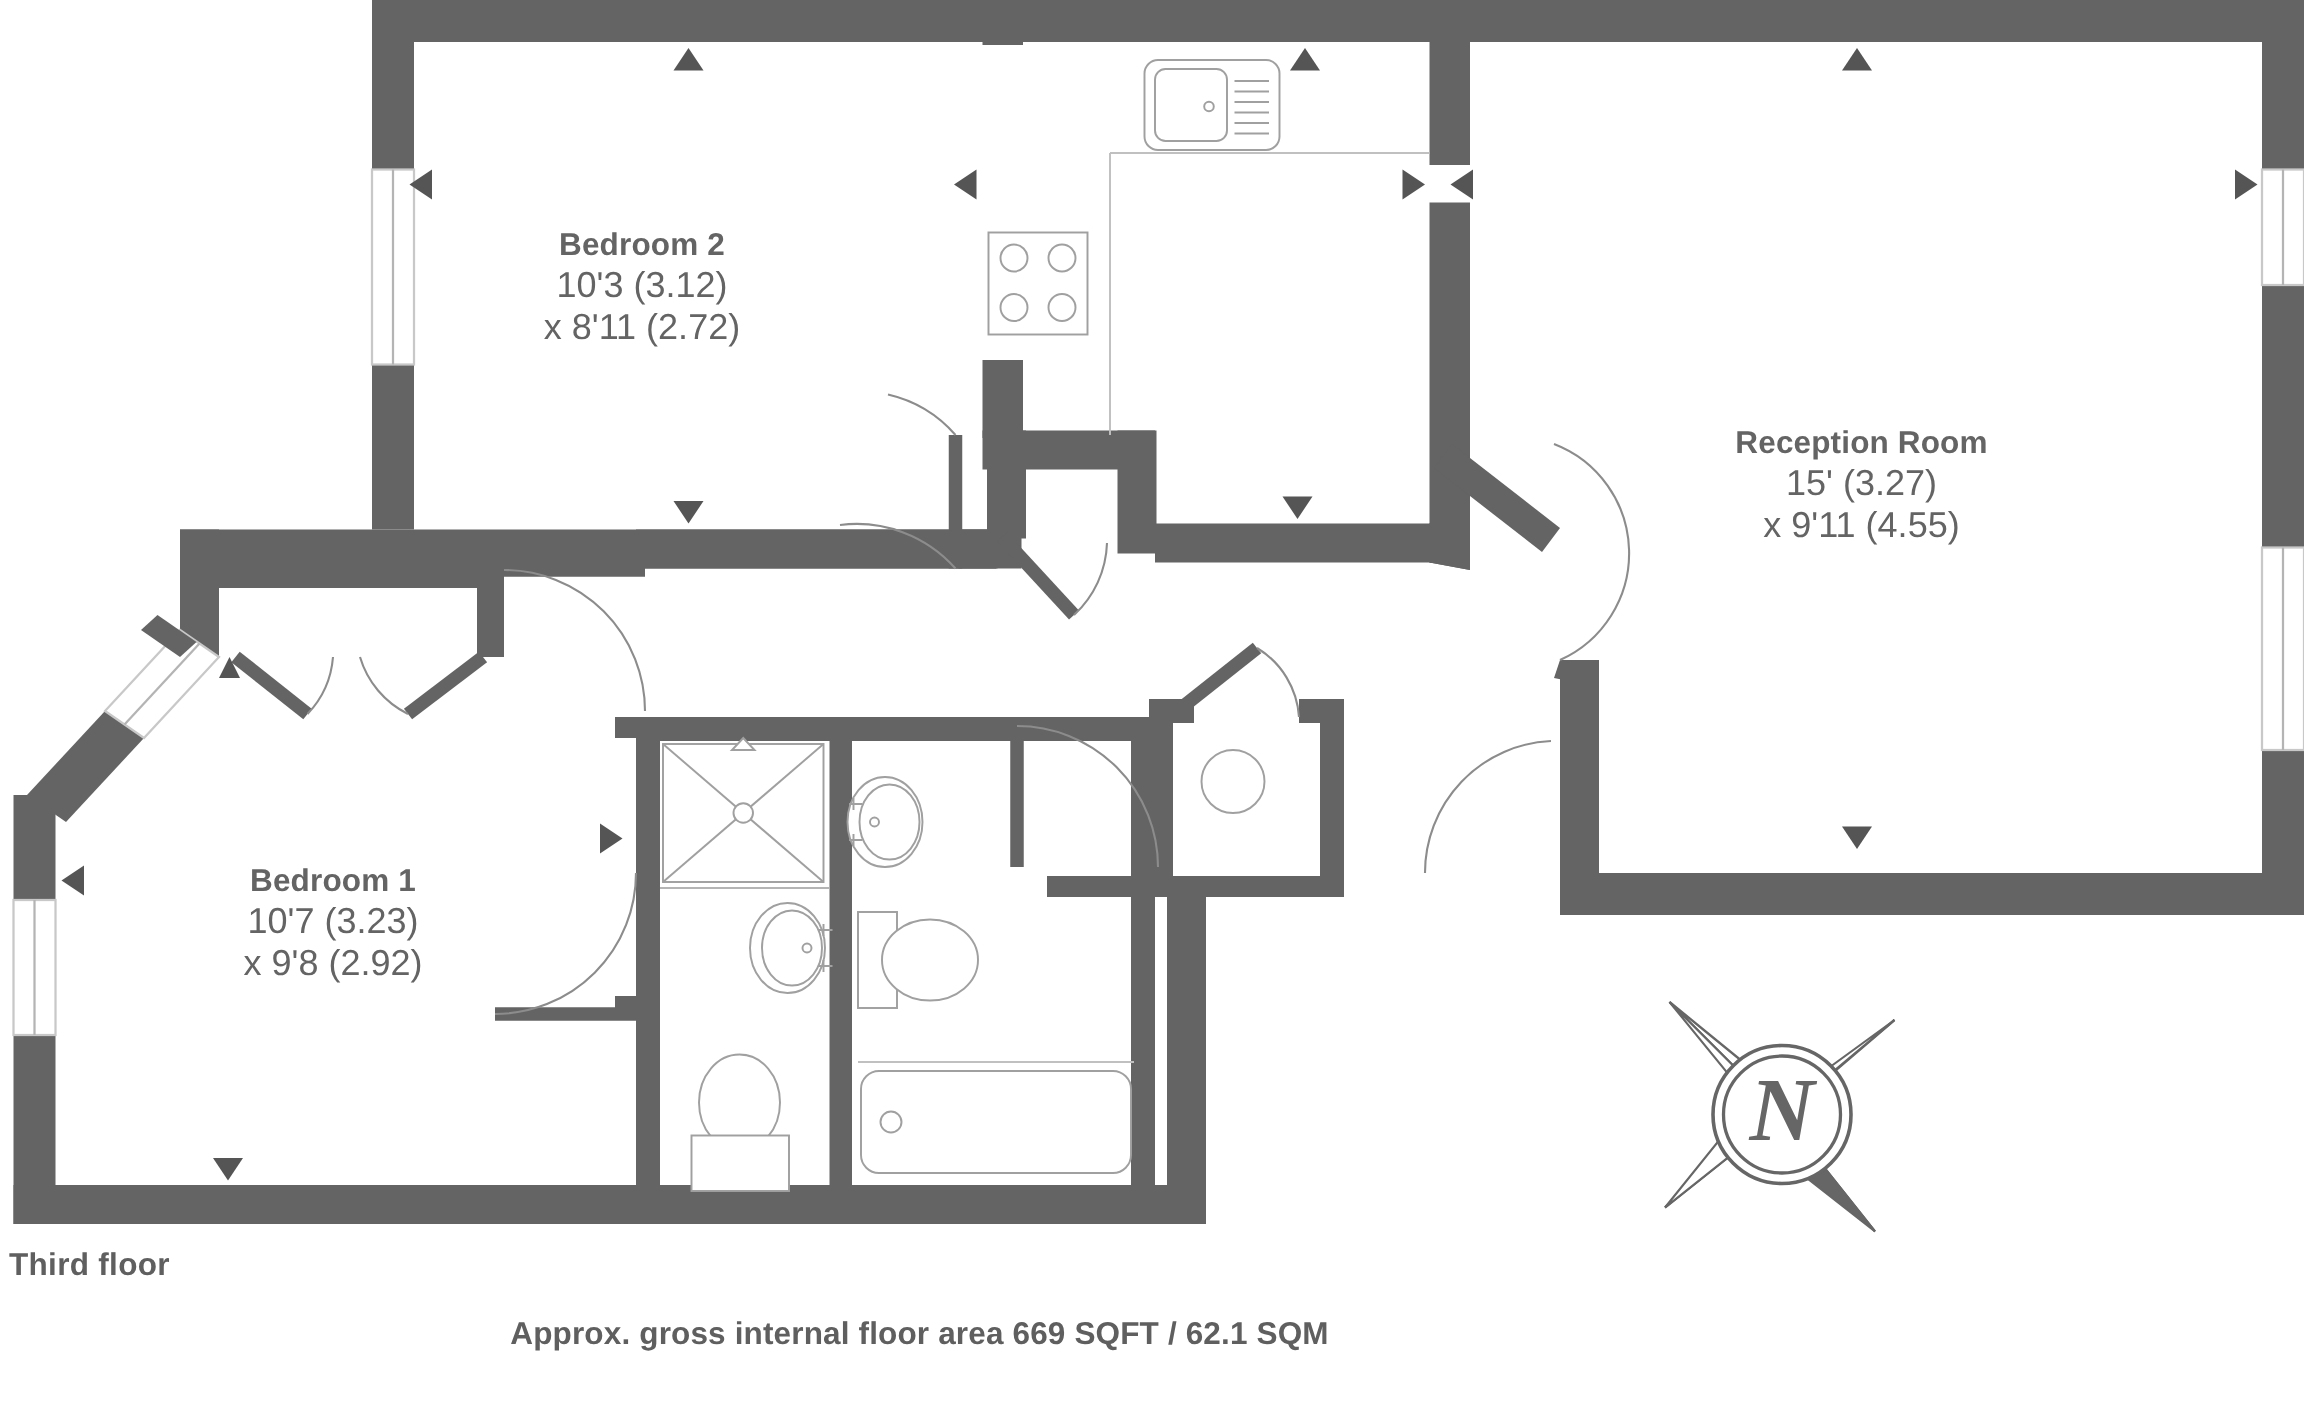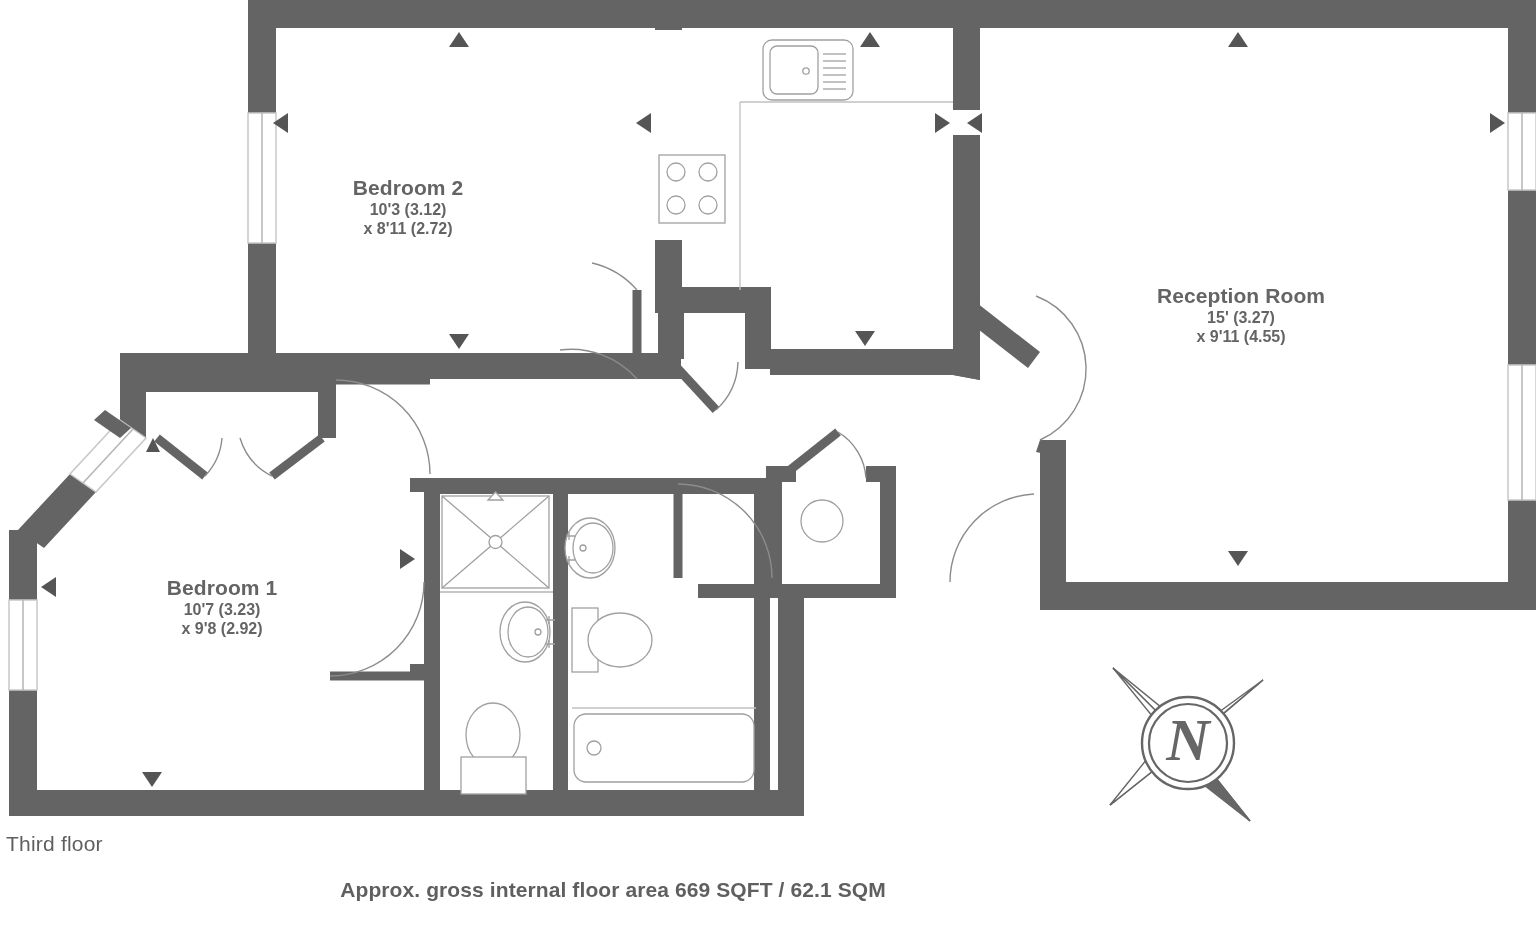--- a/index.html
+++ b/index.html
@@ -337,7 +337,7 @@
     </g>
   </svg>
 
-  <div class="room-label" style="left:408px; top:152px; transform:translateX(-50%);margin-top:24px;">
+  <div class="room-label" style="left:428px; top:152px; transform:translateX(-50%);">
     <span class="rname">Bedroom 2</span>
     <span class="rdim">10'3 (3.12)</span>
     <span class="rdim">x 8'11 (2.72)</span>

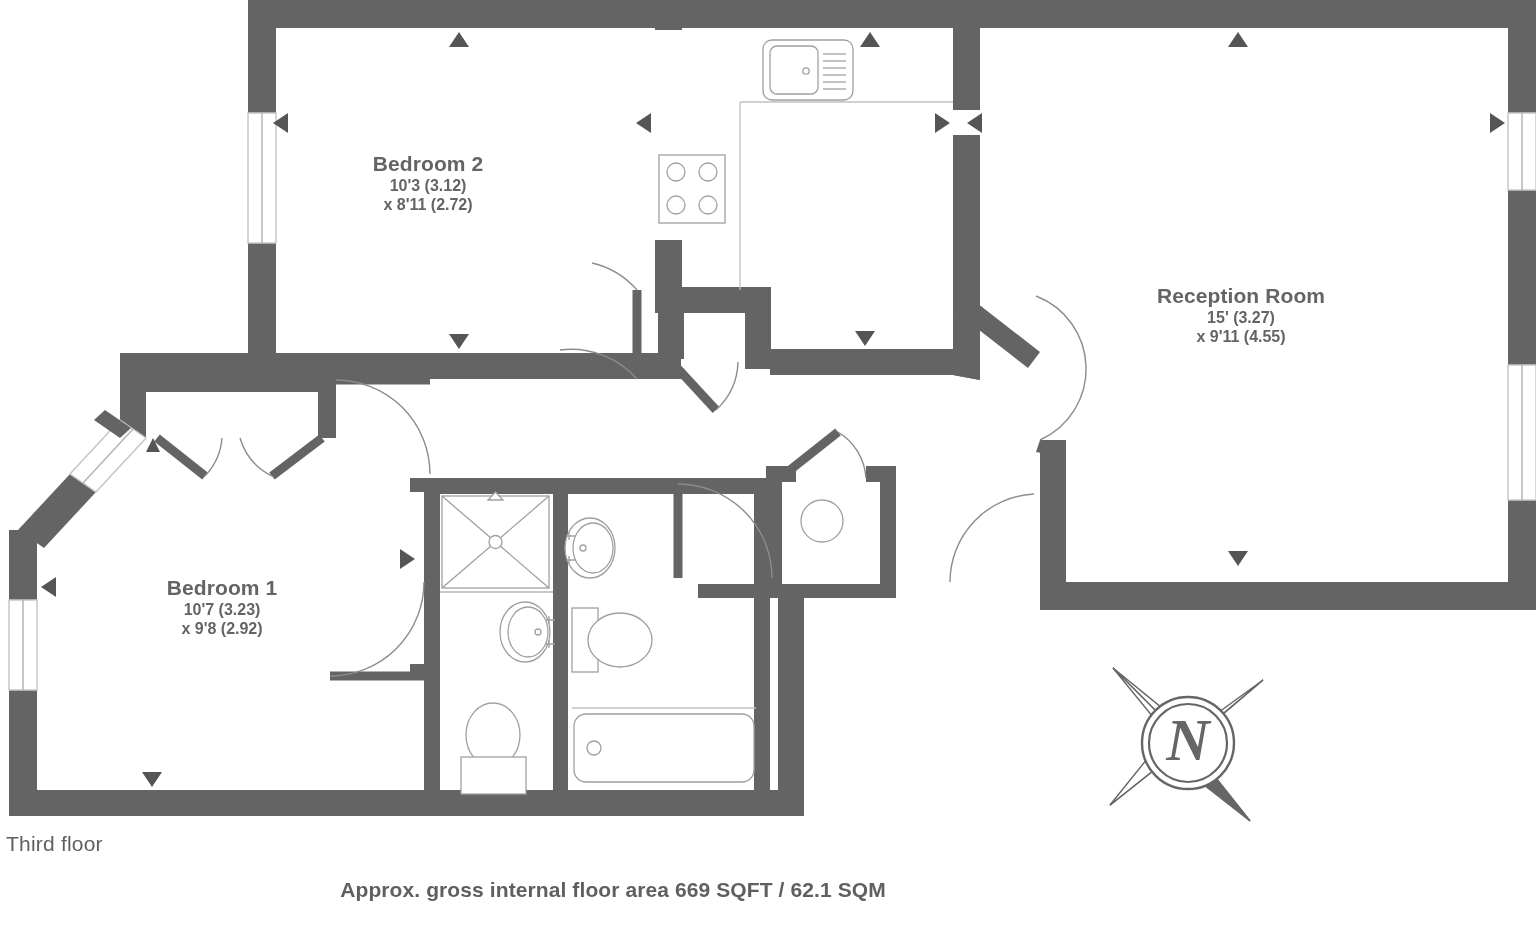--- a/index.html
+++ b/index.html
@@ -41,8 +41,8 @@
     letter-spacing: 0.1px;
   }
   .room-label .rdim {
-    font-size: 16px;
-    font-weight: bold;
+    font-size: 24px;
+    font-weight: normal;
     display: block;
   }
   .floor-label {

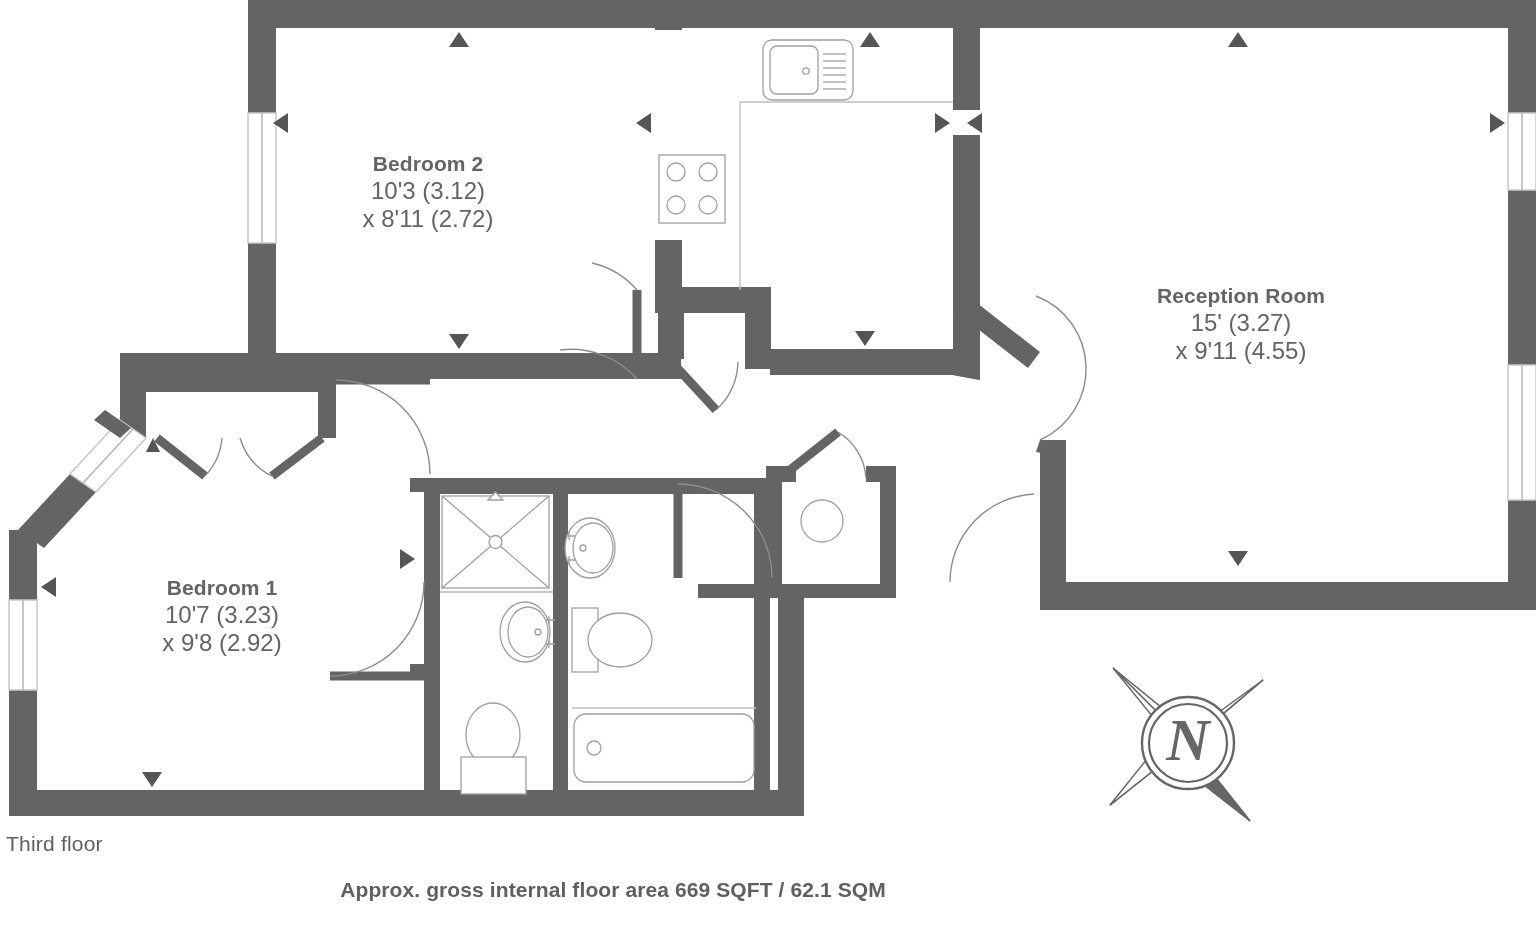--- a/index.html
+++ b/index.html
@@ -50,7 +50,7 @@
     left: 6px;
     top: 832px;
     font-size: 21px;
-    font-weight: normal;
+    font-weight: bold;
     color: #5f5f5f;
     letter-spacing: 0.2px;
   }

